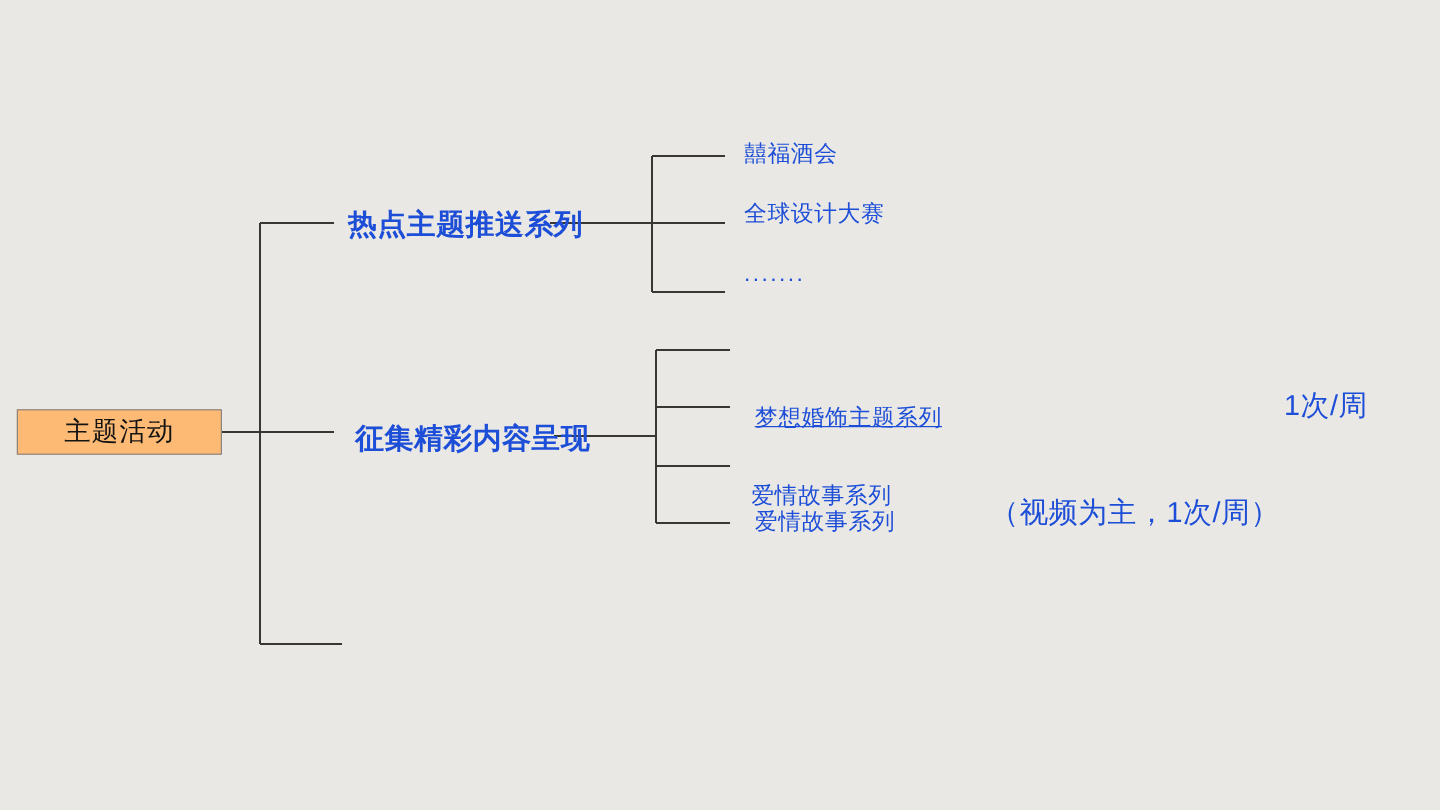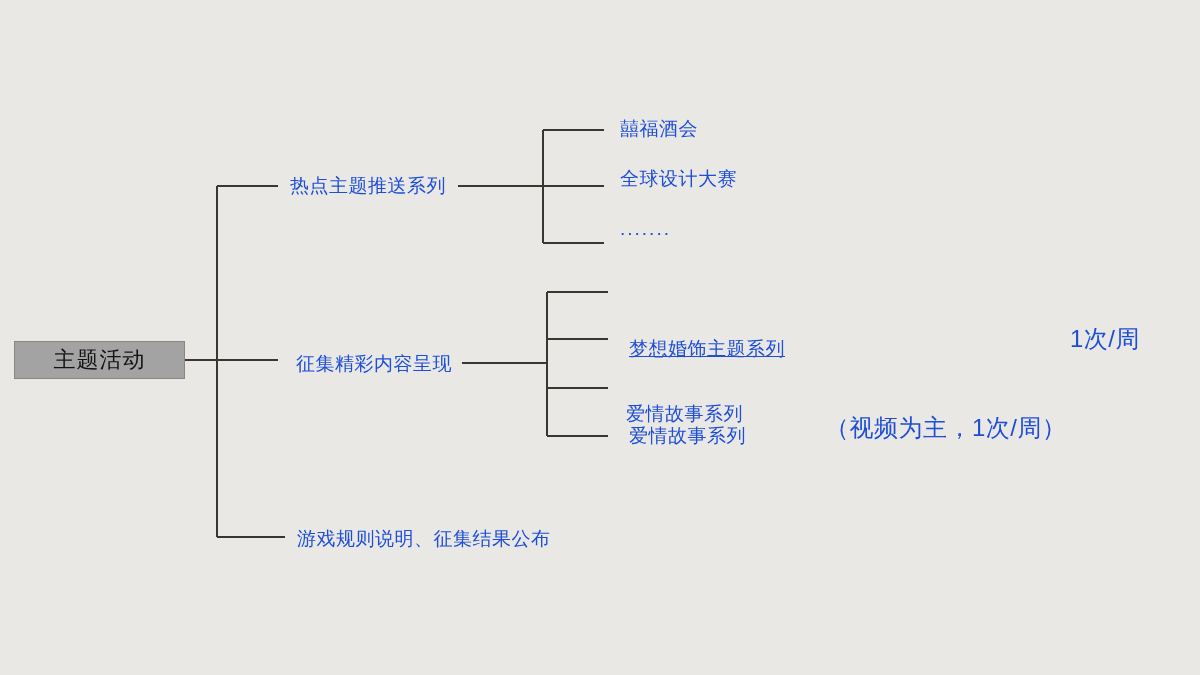--- a/index.html
+++ b/index.html
@@ -54,8 +54,9 @@
     color: #1d4ed8;
   }
   .branch-label {
-    font-size: 19px;
+    font-size: 24px;
     letter-spacing: 0.5px;
+    font-weight: bold;
   }
   .leaf-label {
     font-size: 19px;

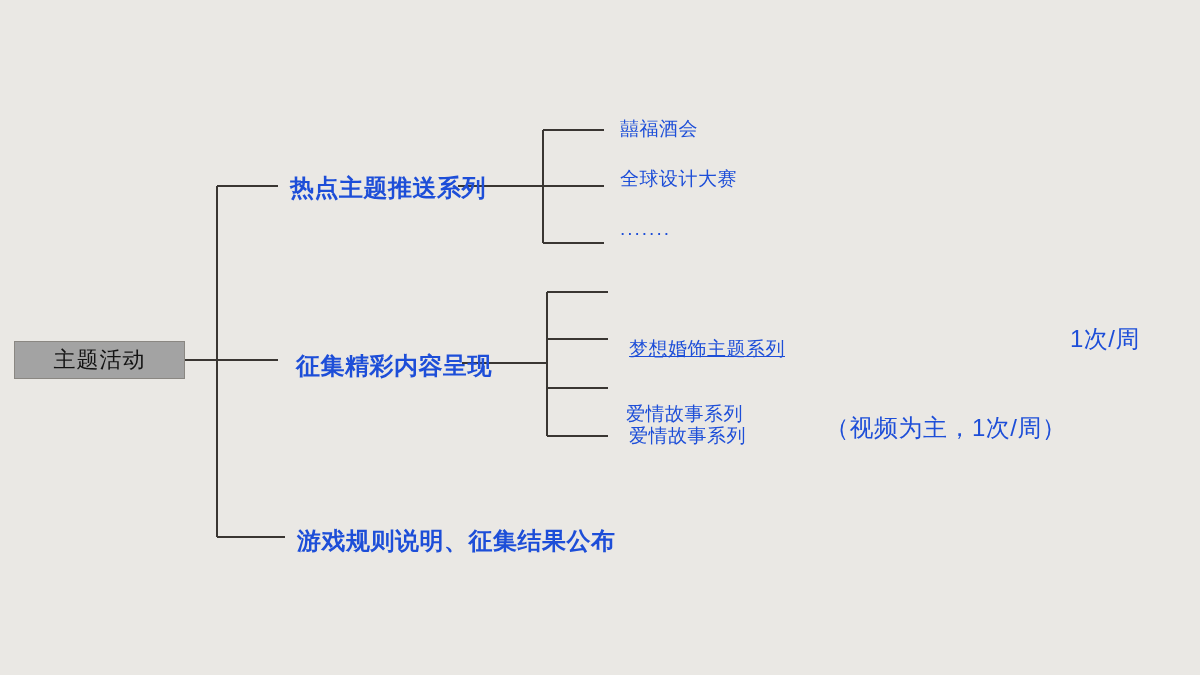--- a/index.html
+++ b/index.html
@@ -36,7 +36,7 @@
     top: 341px;
     width: 171px;
     height: 38px;
-    background: #a3a3a3;
+    background: #fdba74;
     border: 1.5px solid #8a8782;
     box-sizing: border-box;
     display: flex;

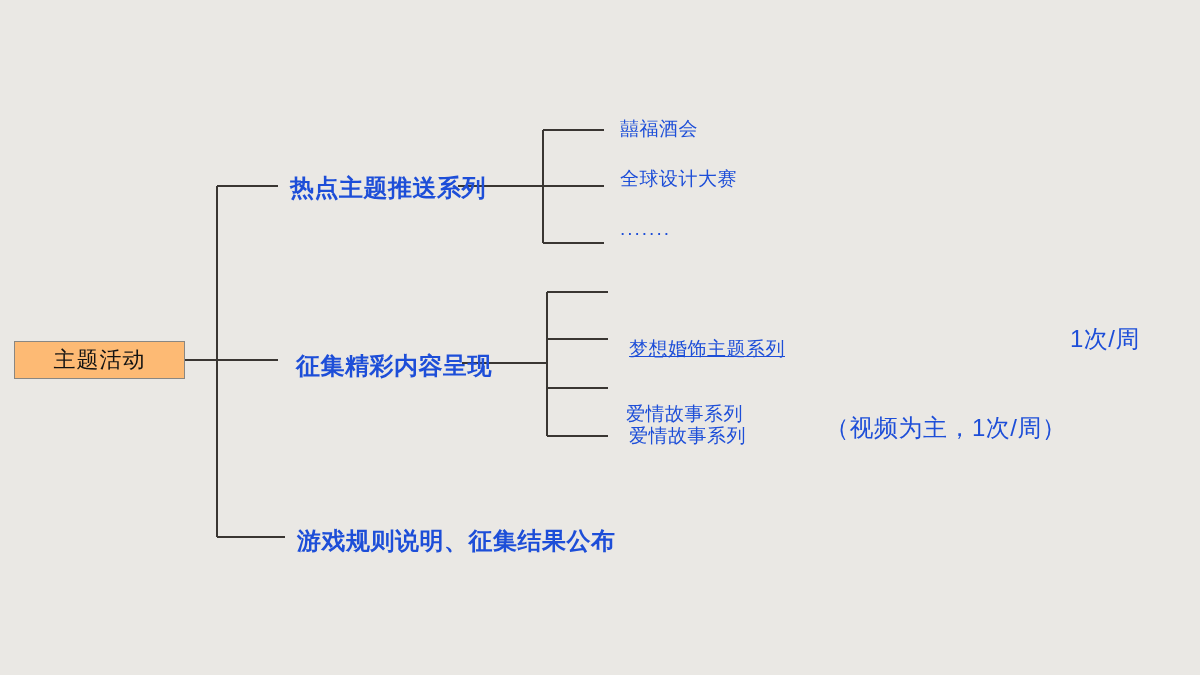--- a/index.html
+++ b/index.html
@@ -116,7 +116,6 @@
 
   <div class="lbl branch-label" style="left:296px; top:354px;text-align:center;">征集精彩内容呈现</div>
 
-  <div class="lbl branch-label" style="left:297px; top:529px;">游戏规则说明、征集结果公布</div>
 
   <div class="lbl leaf-label" style="left:620px; top:119px;">囍福酒会</div>
 

